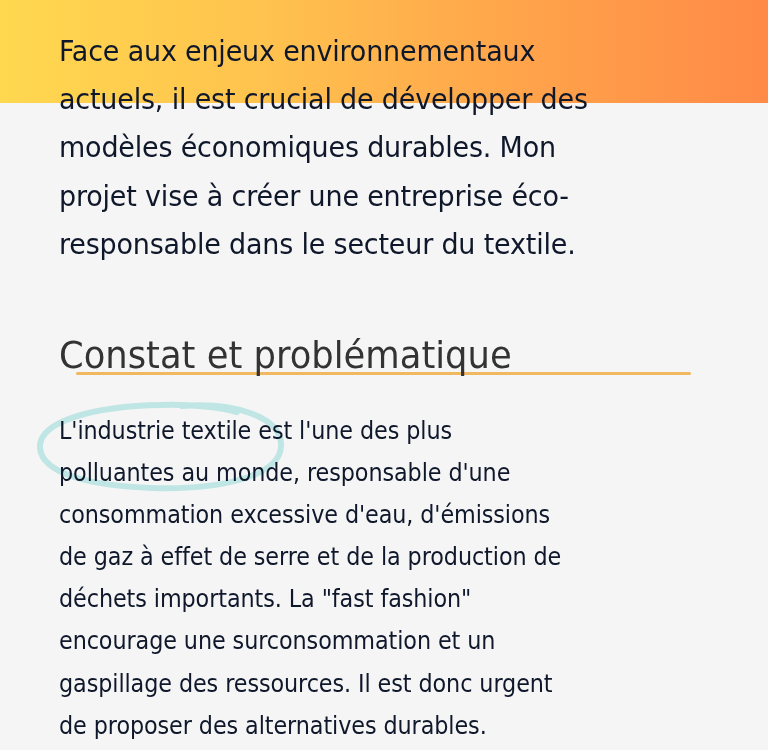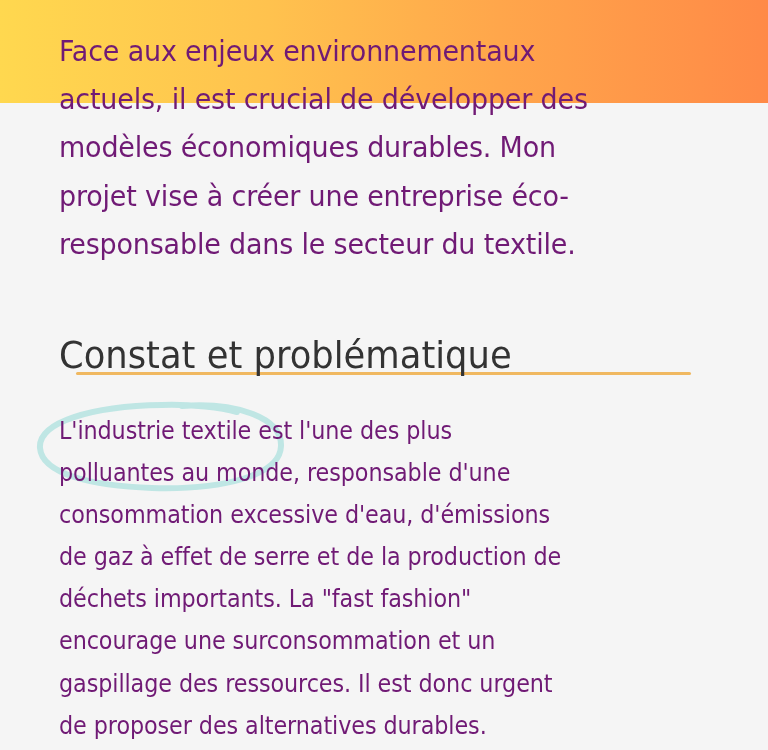--- a/index.html
+++ b/index.html
@@ -27,7 +27,7 @@
     .text-block {
       position: absolute;
       left: 59px;
-      color: #701a75;
+      color: #0f172a;
       font-family: "DejaVu Sans", sans-serif;
       white-space: nowrap;
     }

